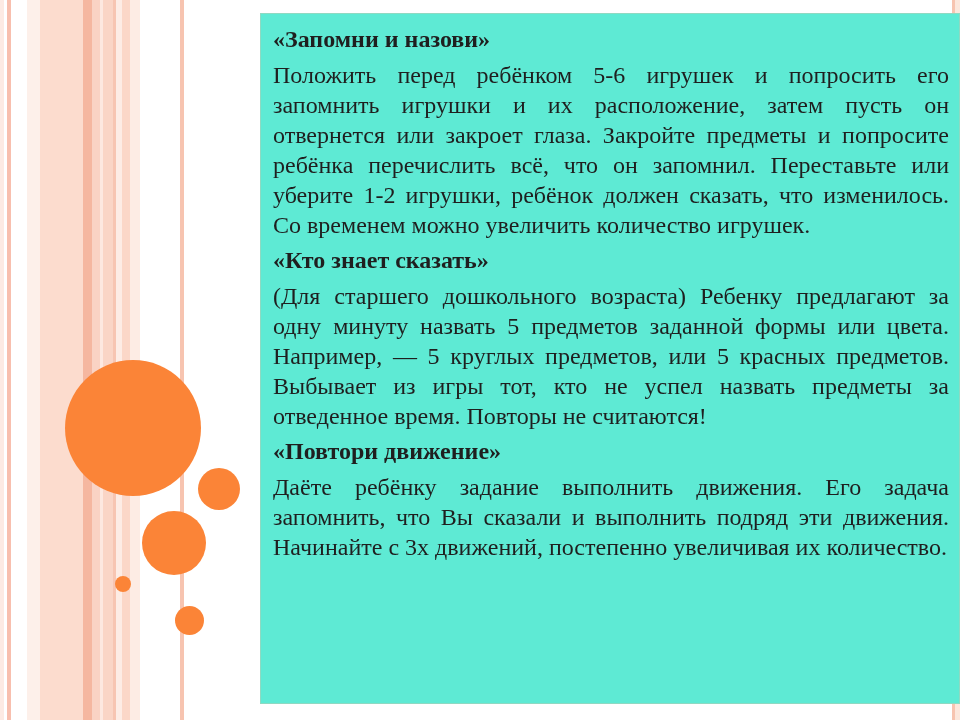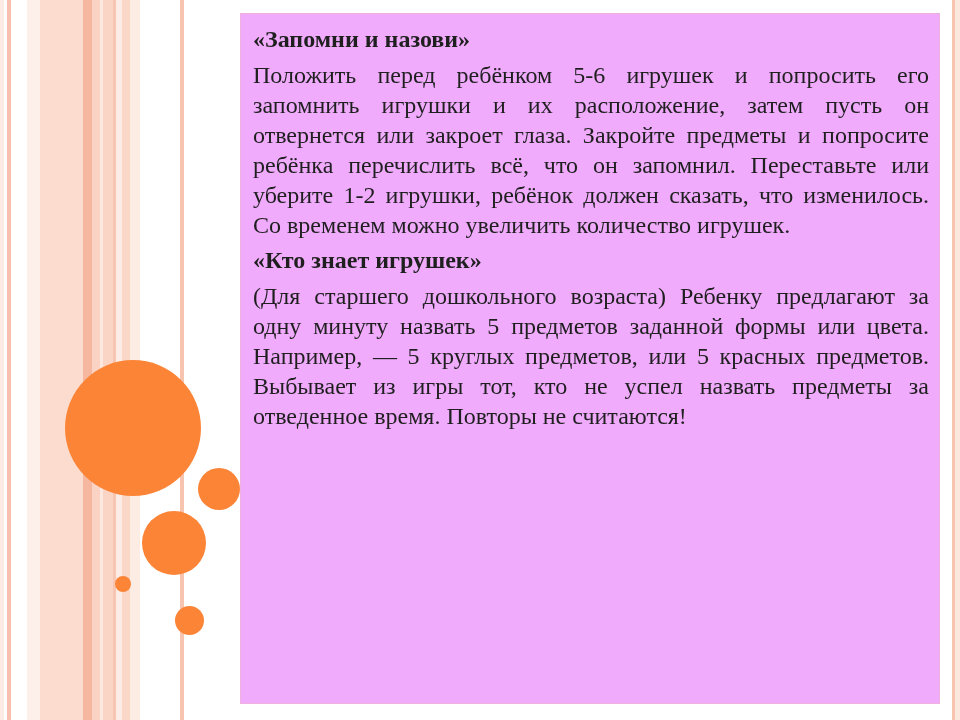--- a/index.html
+++ b/index.html
@@ -72,7 +72,7 @@
 <div class="circle circle-tiny" style="background: rgb(251, 132, 55);"></div>
 <div class="circle circle-bottom" style="background: rgb(251, 132, 55);"></div>
 
-<div class="panel" style="background: #f0abfc; color: rgb(31, 31, 31);">
+<div class="panel" style="background: #5eead4; color: rgb(31, 31, 31); margin-left: 20px;">
   <div class="section">
     <h3>«Запомни и назови»</h3>
     <p>Положить перед ребёнком 5-6 игрушек и попросить его запомнить игрушки и их расположение, затем пусть он отвернется или закроет глаза. Закройте предметы и попросите ребёнка перечислить всё, что он запомнил. Переставьте или уберите 1-2 игрушки, ребёнок должен сказать, что изменилось. Со временем можно увеличить количество игрушек.</p>

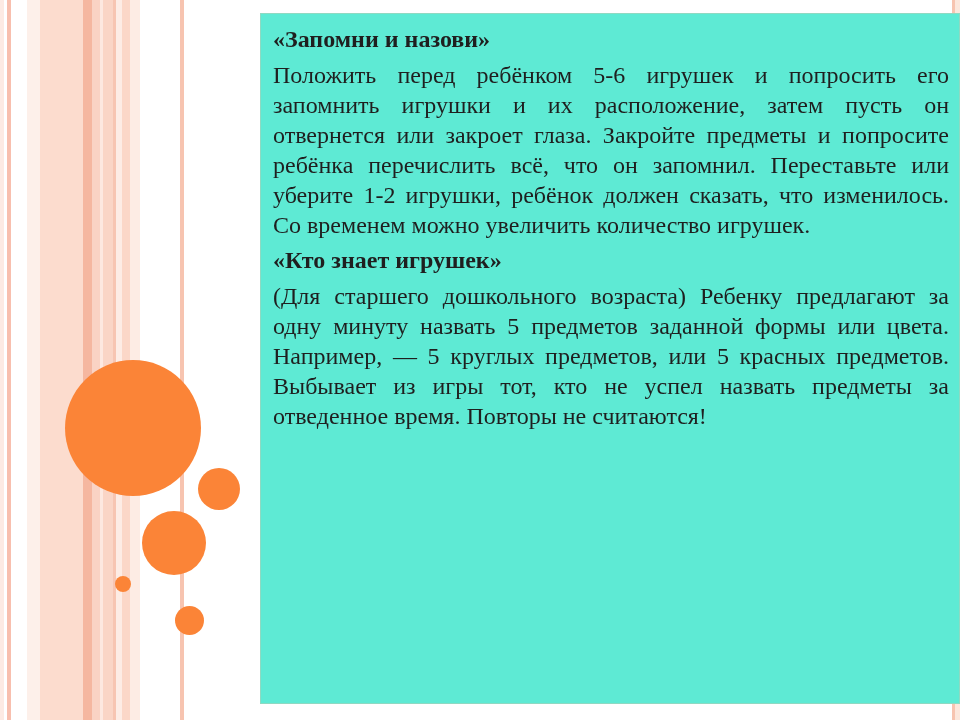--- a/index.html
+++ b/index.html
@@ -78,7 +78,7 @@
     <p>Положить перед ребёнком 5-6 игрушек и попросить его запомнить игрушки и их расположение, затем пусть он отвернется или закроет глаза. Закройте предметы и попросите ребёнка перечислить всё, что он запомнил. Переставьте или уберите 1-2 игрушки, ребёнок должен сказать, что изменилось. Со временем можно увеличить количество игрушек.</p>
   </div>
   <div class="section">
-    <h3>«Кто знает игрушек»</h3>
+    <h3>«Кто знает сказать»</h3>
     <p>(Для старшего дошкольного возраста) Ребенку предлагают за одну минуту назвать 5 предметов заданной формы или цвета. Например, — 5 круглых предметов, или 5 красных предметов. Выбывает из игры тот, кто не успел назвать предметы за отведенное время. Повторы не считаются!</p>
   </div>
 </div>

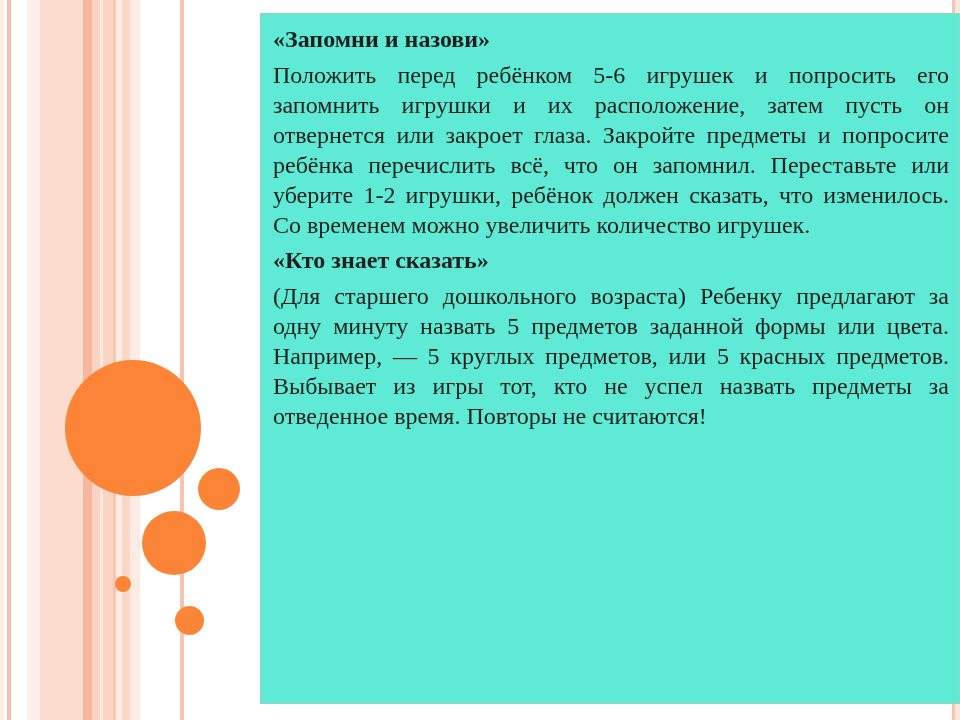--- a/index.html
+++ b/index.html
@@ -81,6 +81,10 @@
     <h3>«Кто знает сказать»</h3>
     <p>(Для старшего дошкольного возраста) Ребенку предлагают за одну минуту назвать 5 предметов заданной формы или цвета. Например, — 5 круглых предметов, или 5 красных предметов. Выбывает из игры тот, кто не успел назвать предметы за отведенное время. Повторы не считаются!</p>
   </div>
+  <div class="section">
+    <h3>«Повтори движение»</h3>
+    <p>Даёте ребёнку задание выполнить движения. Его задача запомнить, что Вы сказали и выполнить подряд эти движения. Начинайте с 3х движений, постепенно увеличивая их количество.</p>
+  </div>
 </div>
 
 </body></html>

